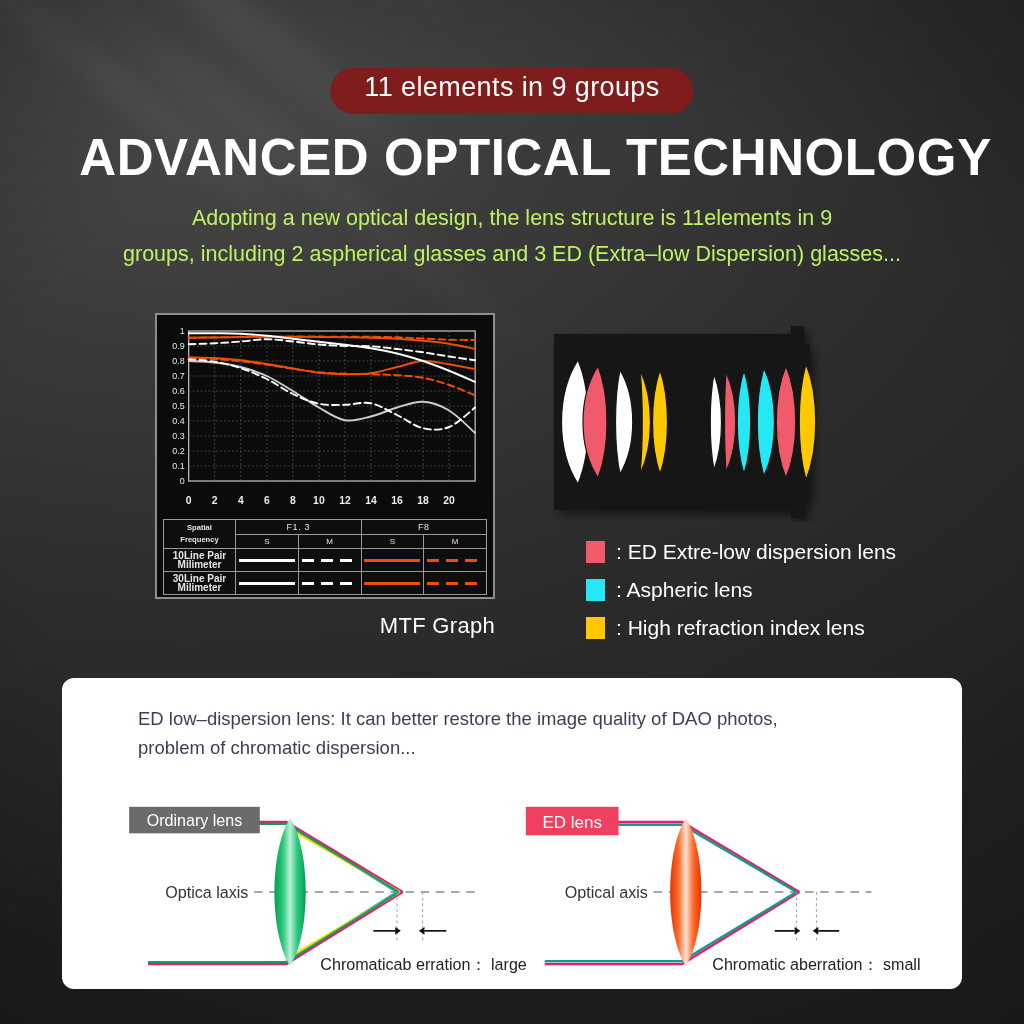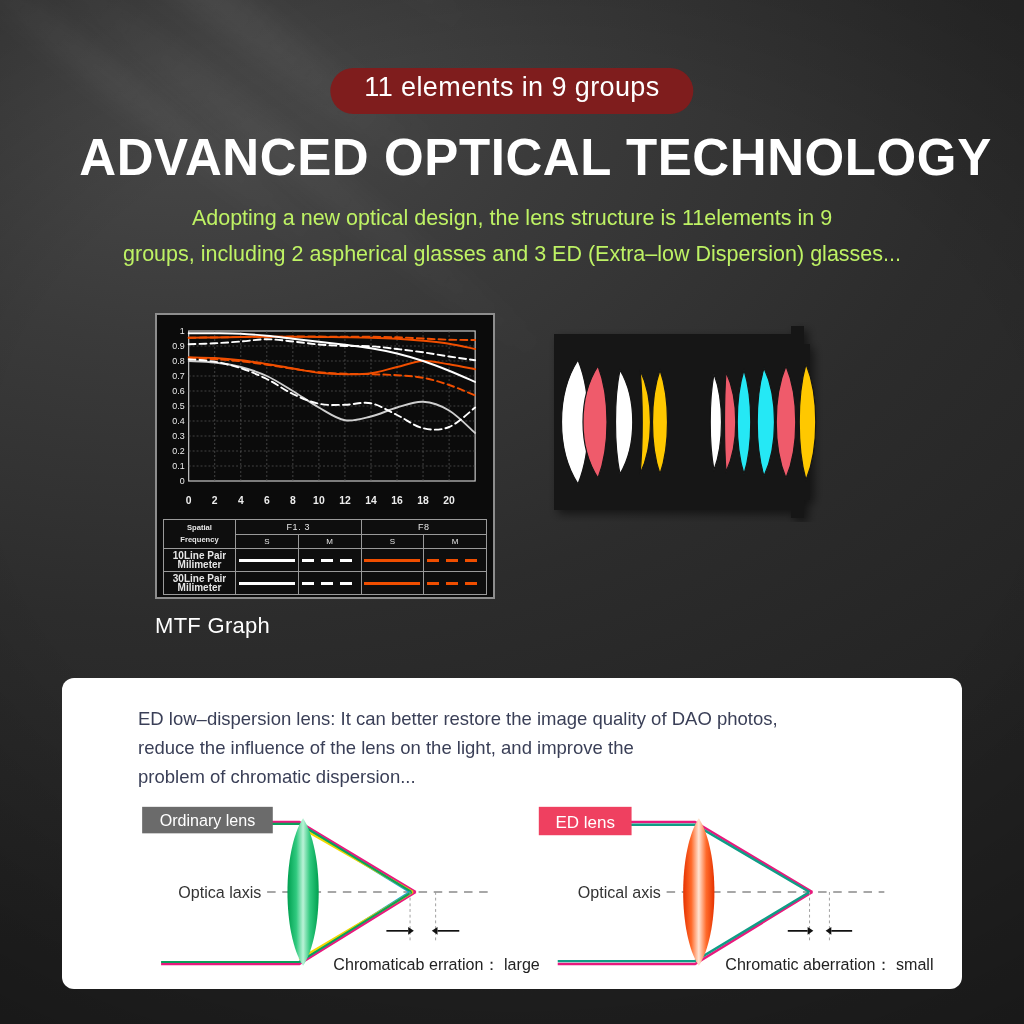--- a/index.html
+++ b/index.html
@@ -264,6 +264,20 @@
     </svg>
   </div>
 
+  <div id="legend">
+      <div class="leg-row">
+       <span class="leg-sw" style="background:#ef5b6b"></span>
+       <span class="leg-txt">: ED Extre-low dispersion lens</span>
+     </div>
+      <div class="leg-row">
+       <span class="leg-sw" style="background:#25e8f5"></span>
+       <span class="leg-txt">: Aspheric lens</span>
+     </div>
+      <div class="leg-row">
+       <span class="leg-sw" style="background:#ffc800"></span>
+       <span class="leg-txt">: High refraction index lens</span>
+     </div>
+    </div>
 
   <div id="panel">
     <div class="panel-text">

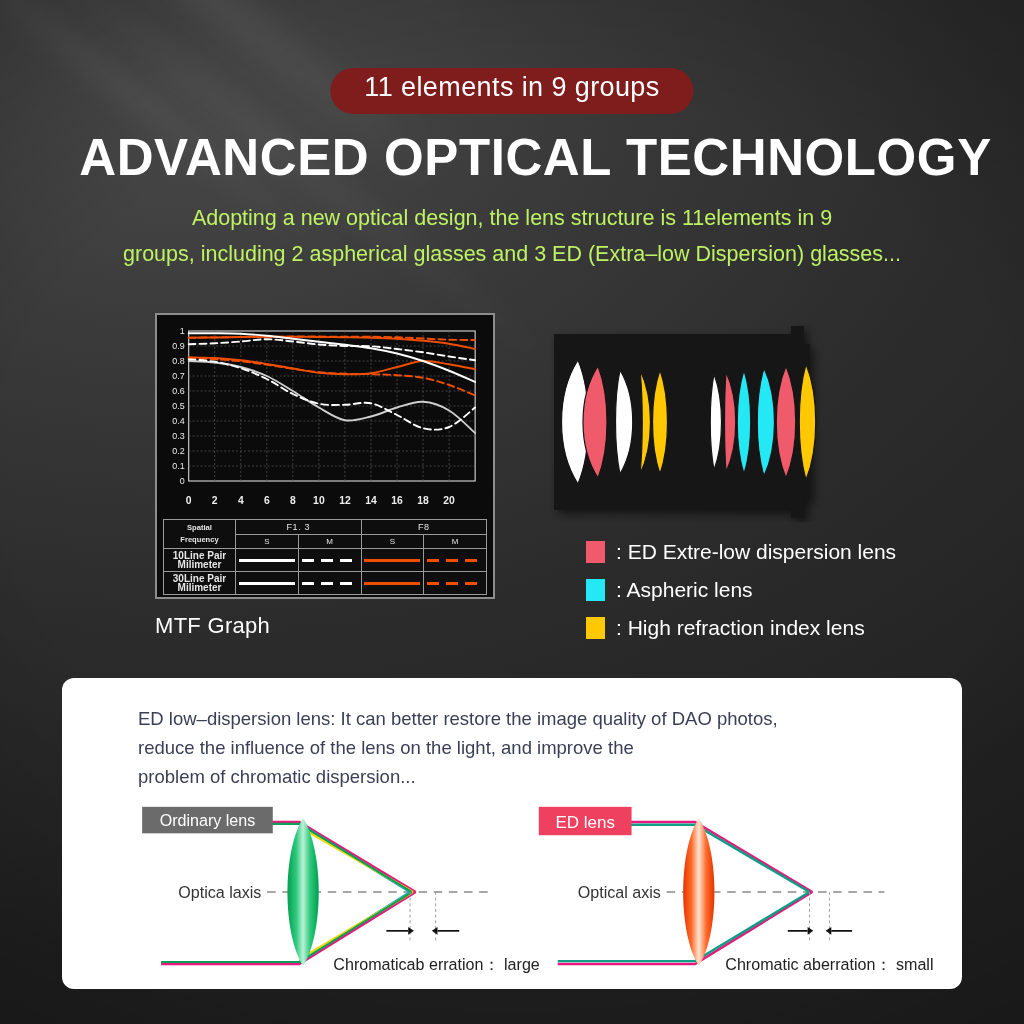--- a/index.html
+++ b/index.html
@@ -87,7 +87,7 @@
   .ln.dash-o  { background:repeating-linear-gradient(90deg,#f04e00 0 12px,transparent 12px 19px); }
 
   .mtf-caption {
-    margin-top:14px; text-align:left; color:#fff;
+    margin-top:14px; text-align:right; color:#fff;
     font-size:22px; letter-spacing:.3px;
   }
 

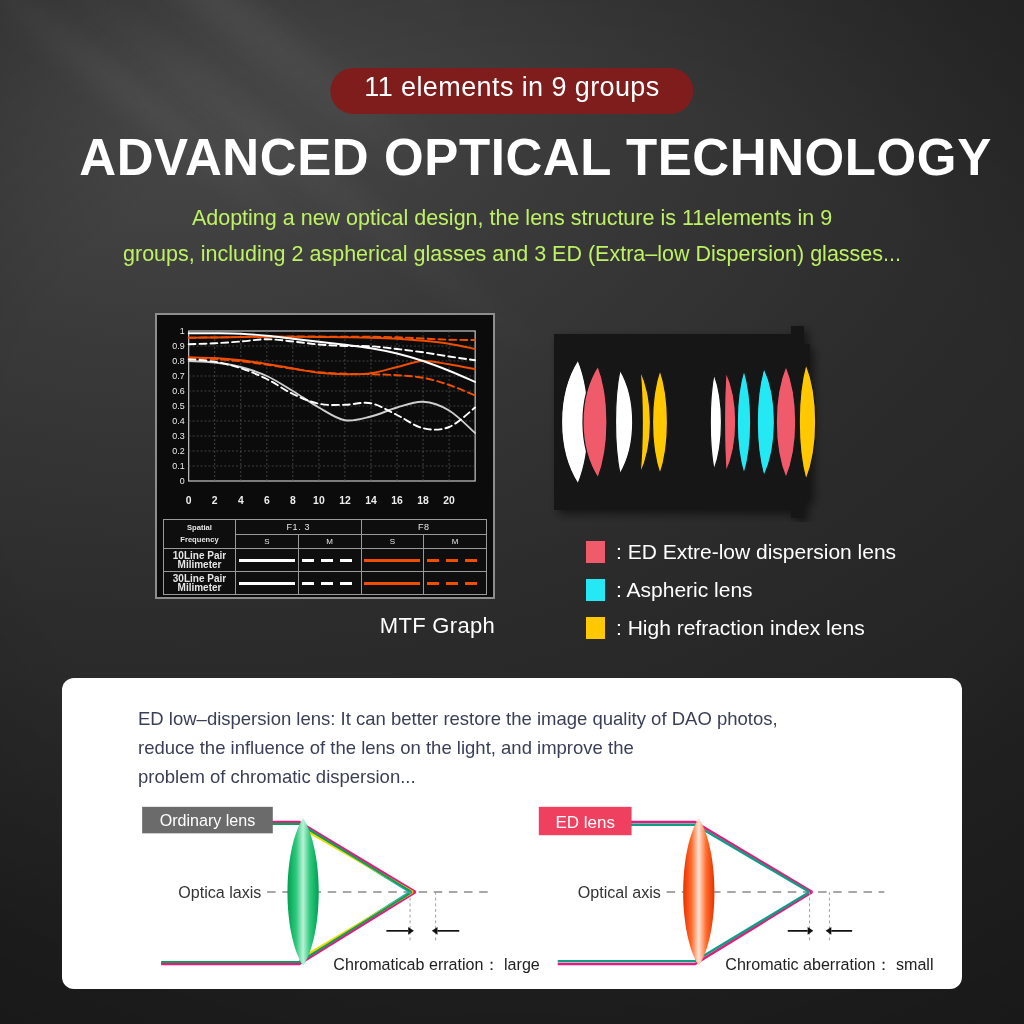--- a/index.html
+++ b/index.html
@@ -282,7 +282,6 @@
   <div id="panel">
     <div class="panel-text">
       <span>ED low–dispersion lens: It can better restore the image quality of DAO photos,</span>
-      <span>reduce the influence of the lens on the light, and improve the</span>
       <span>problem of chromatic dispersion...</span>
     </div>
 

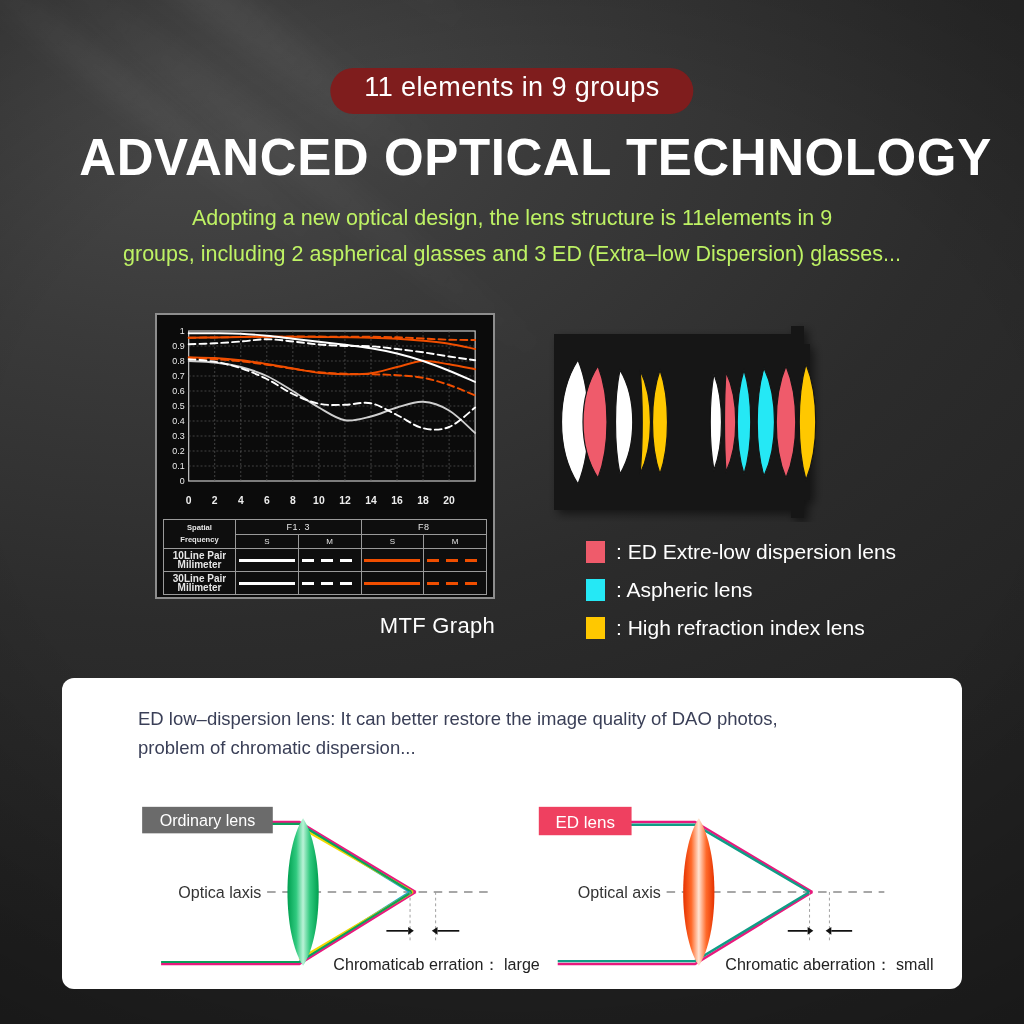--- a/index.html
+++ b/index.html
@@ -111,7 +111,7 @@
     color:#3a3f57; font-size:18.5px; line-height:29px; font-weight:300;
   }
   .panel-text span { display:block; }
-  .diagrams { position:absolute; left:17px; top:118px; width:100%; height:193px;padding-left:48px; }
+  .diagrams { position:absolute; left:4px; top:118px; width:100%; height:193px;padding-left:48px; }
   .diagrams svg { display:block; width:100%; height:100%; }
 </style>
 </head>

